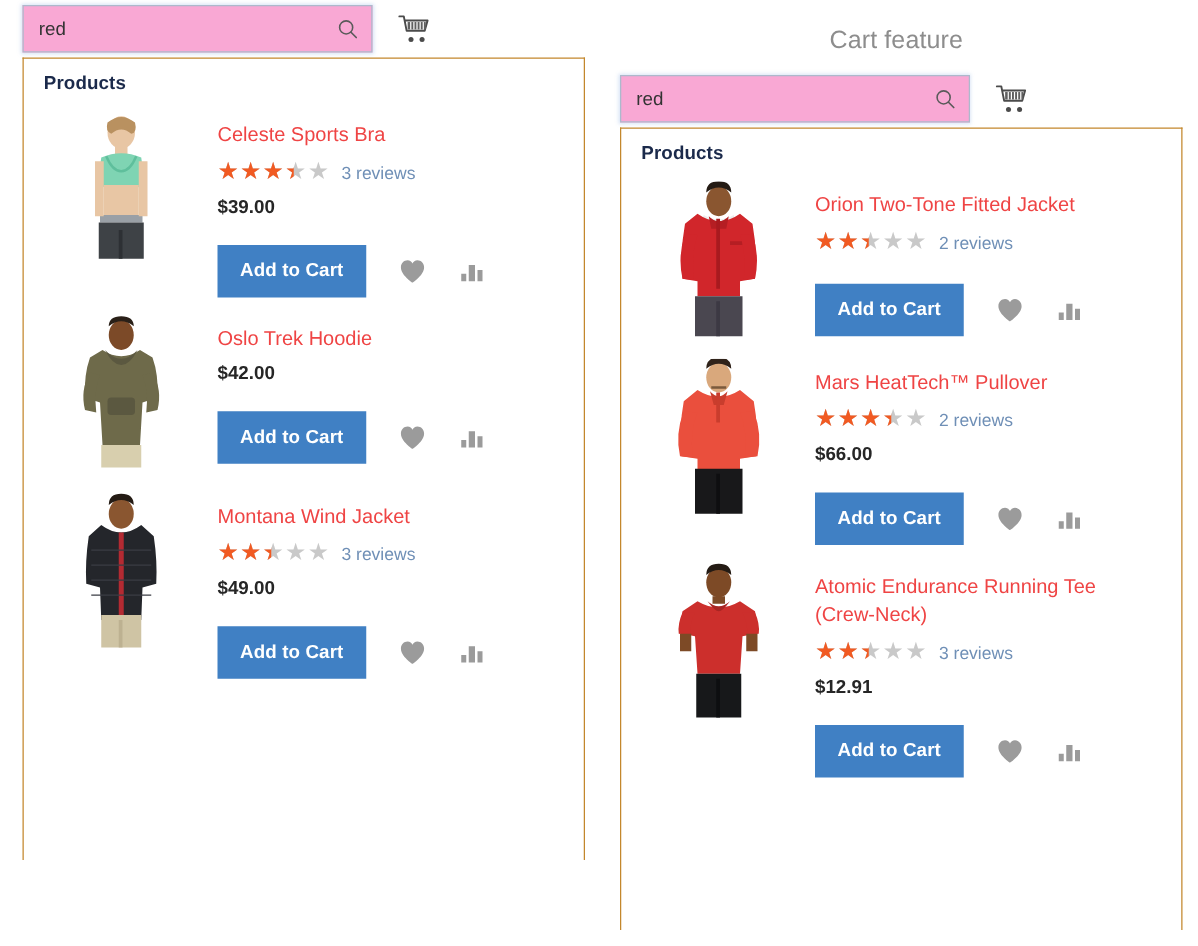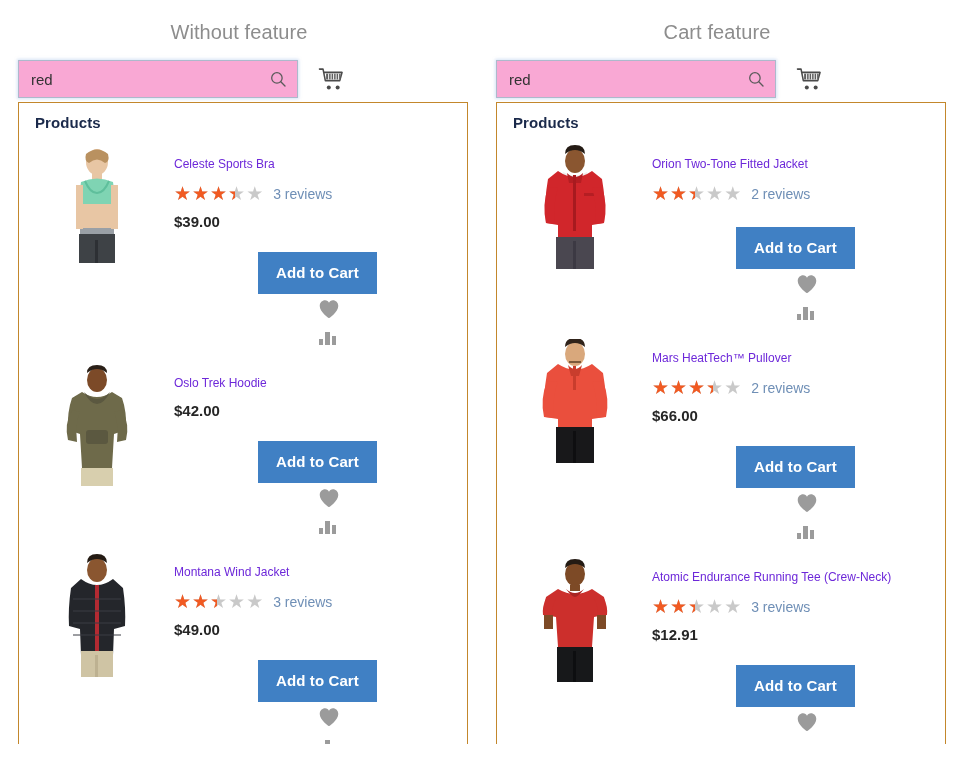--- a/index.html
+++ b/index.html
@@ -241,7 +241,6 @@
 
   <div class="panel left">
 
-    <div class="col-title">Without feature</div>
 
     <div class="search-row">
       <div class="search-box">

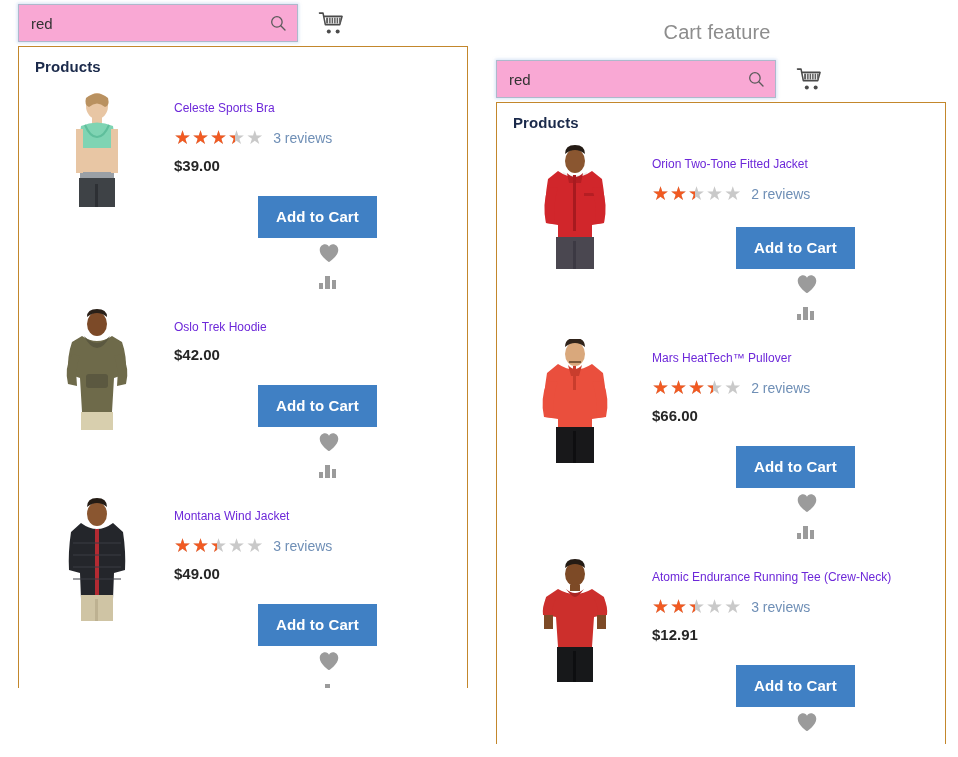--- a/index.html
+++ b/index.html
@@ -151,8 +151,8 @@
   .info { flex: 1; padding-top: 12px; padding-right: 6px; }
 
   .p-name {
-    font-size: 12px;
-    color: #6d28d9;
+    font-size: 16px;
+    color: #ef4444;
     line-height: 23px;
     font-weight: 400;
     margin-bottom: 7px;

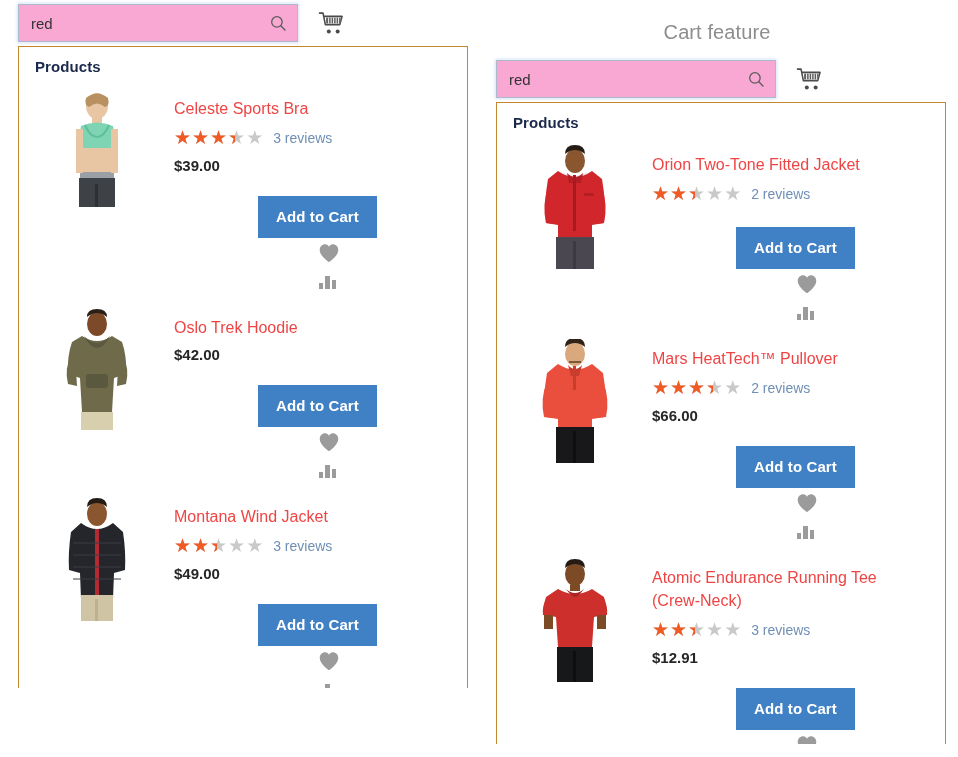--- a/index.html
+++ b/index.html
@@ -205,7 +205,6 @@
     display: flex;
     align-items: center;
     padding-top: 14px;
-    flex-direction: column;
   }
 
   .add-cart {

